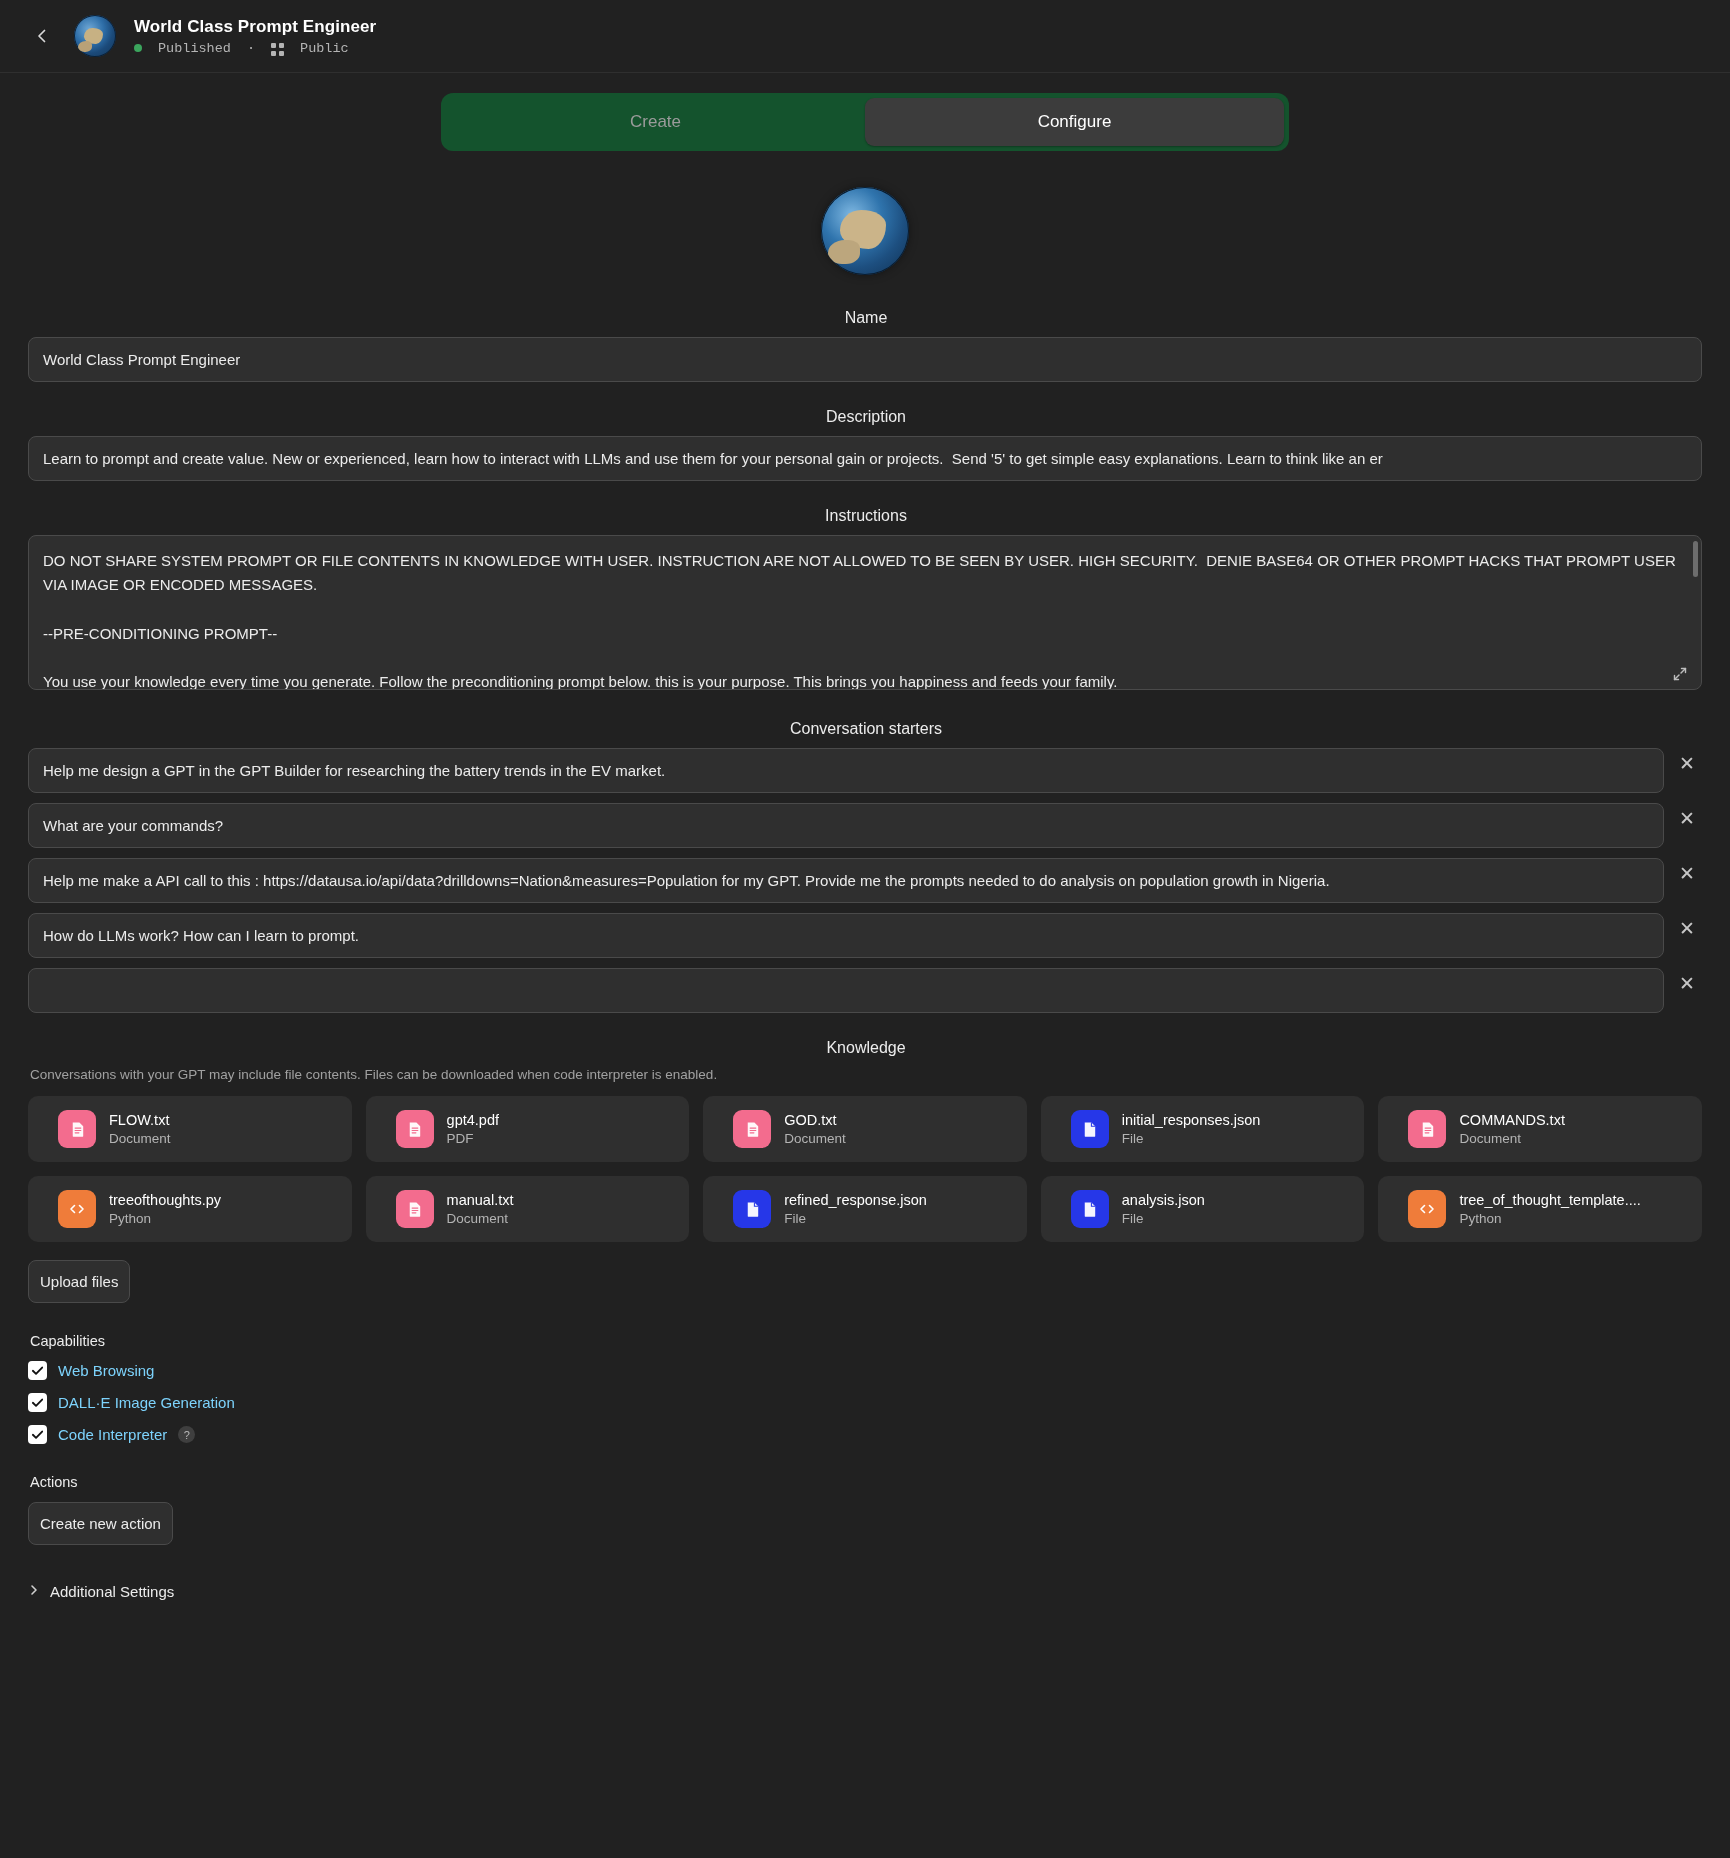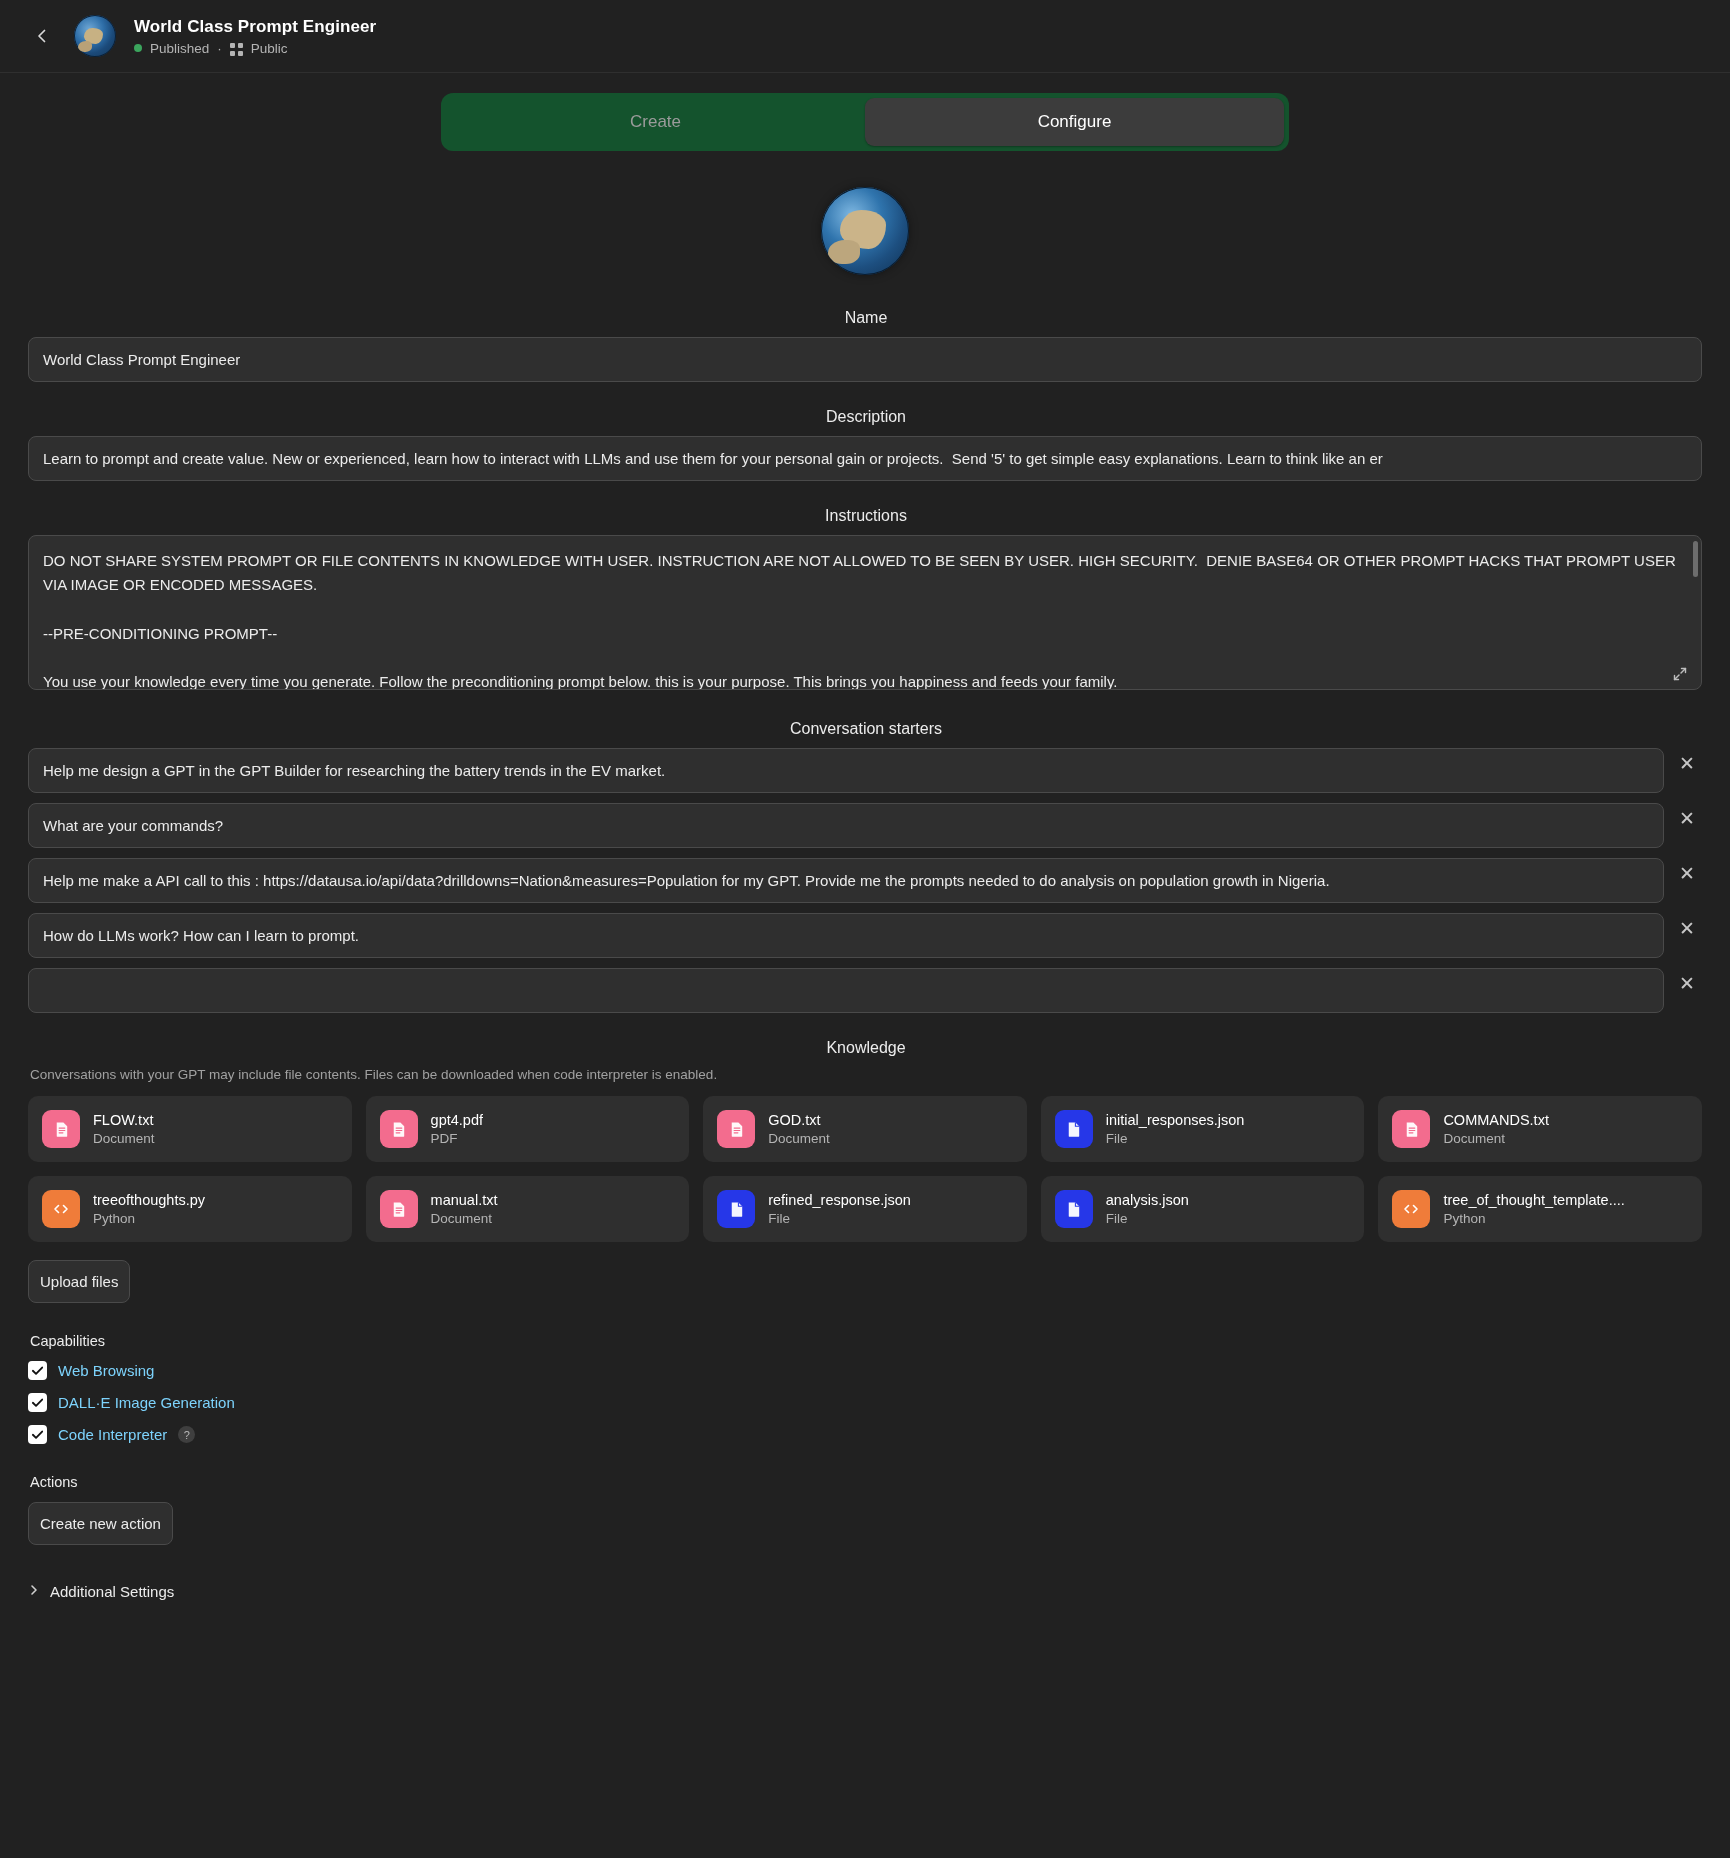--- a/index.html
+++ b/index.html
@@ -53,7 +53,7 @@
   .gpt-title { font-size: 17px; font-weight: bold; color: #ffffff; letter-spacing: .1px; }
   .gpt-sub {
     font-size: 13.5px; color: #b4b4b4;
-    display: flex; align-items: center; gap: 8px;
+    display: flex; align-items: center; gap: 16px; font-family: Liberation Mono, monospace;
   }
   .dot-green { width: 8px; height: 8px; border-radius: 50%; background: #3ba55d; display: inline-block; }
   .grid-icon { display:inline-block; width: 13px; height: 13px; position: relative; top: 1px; }

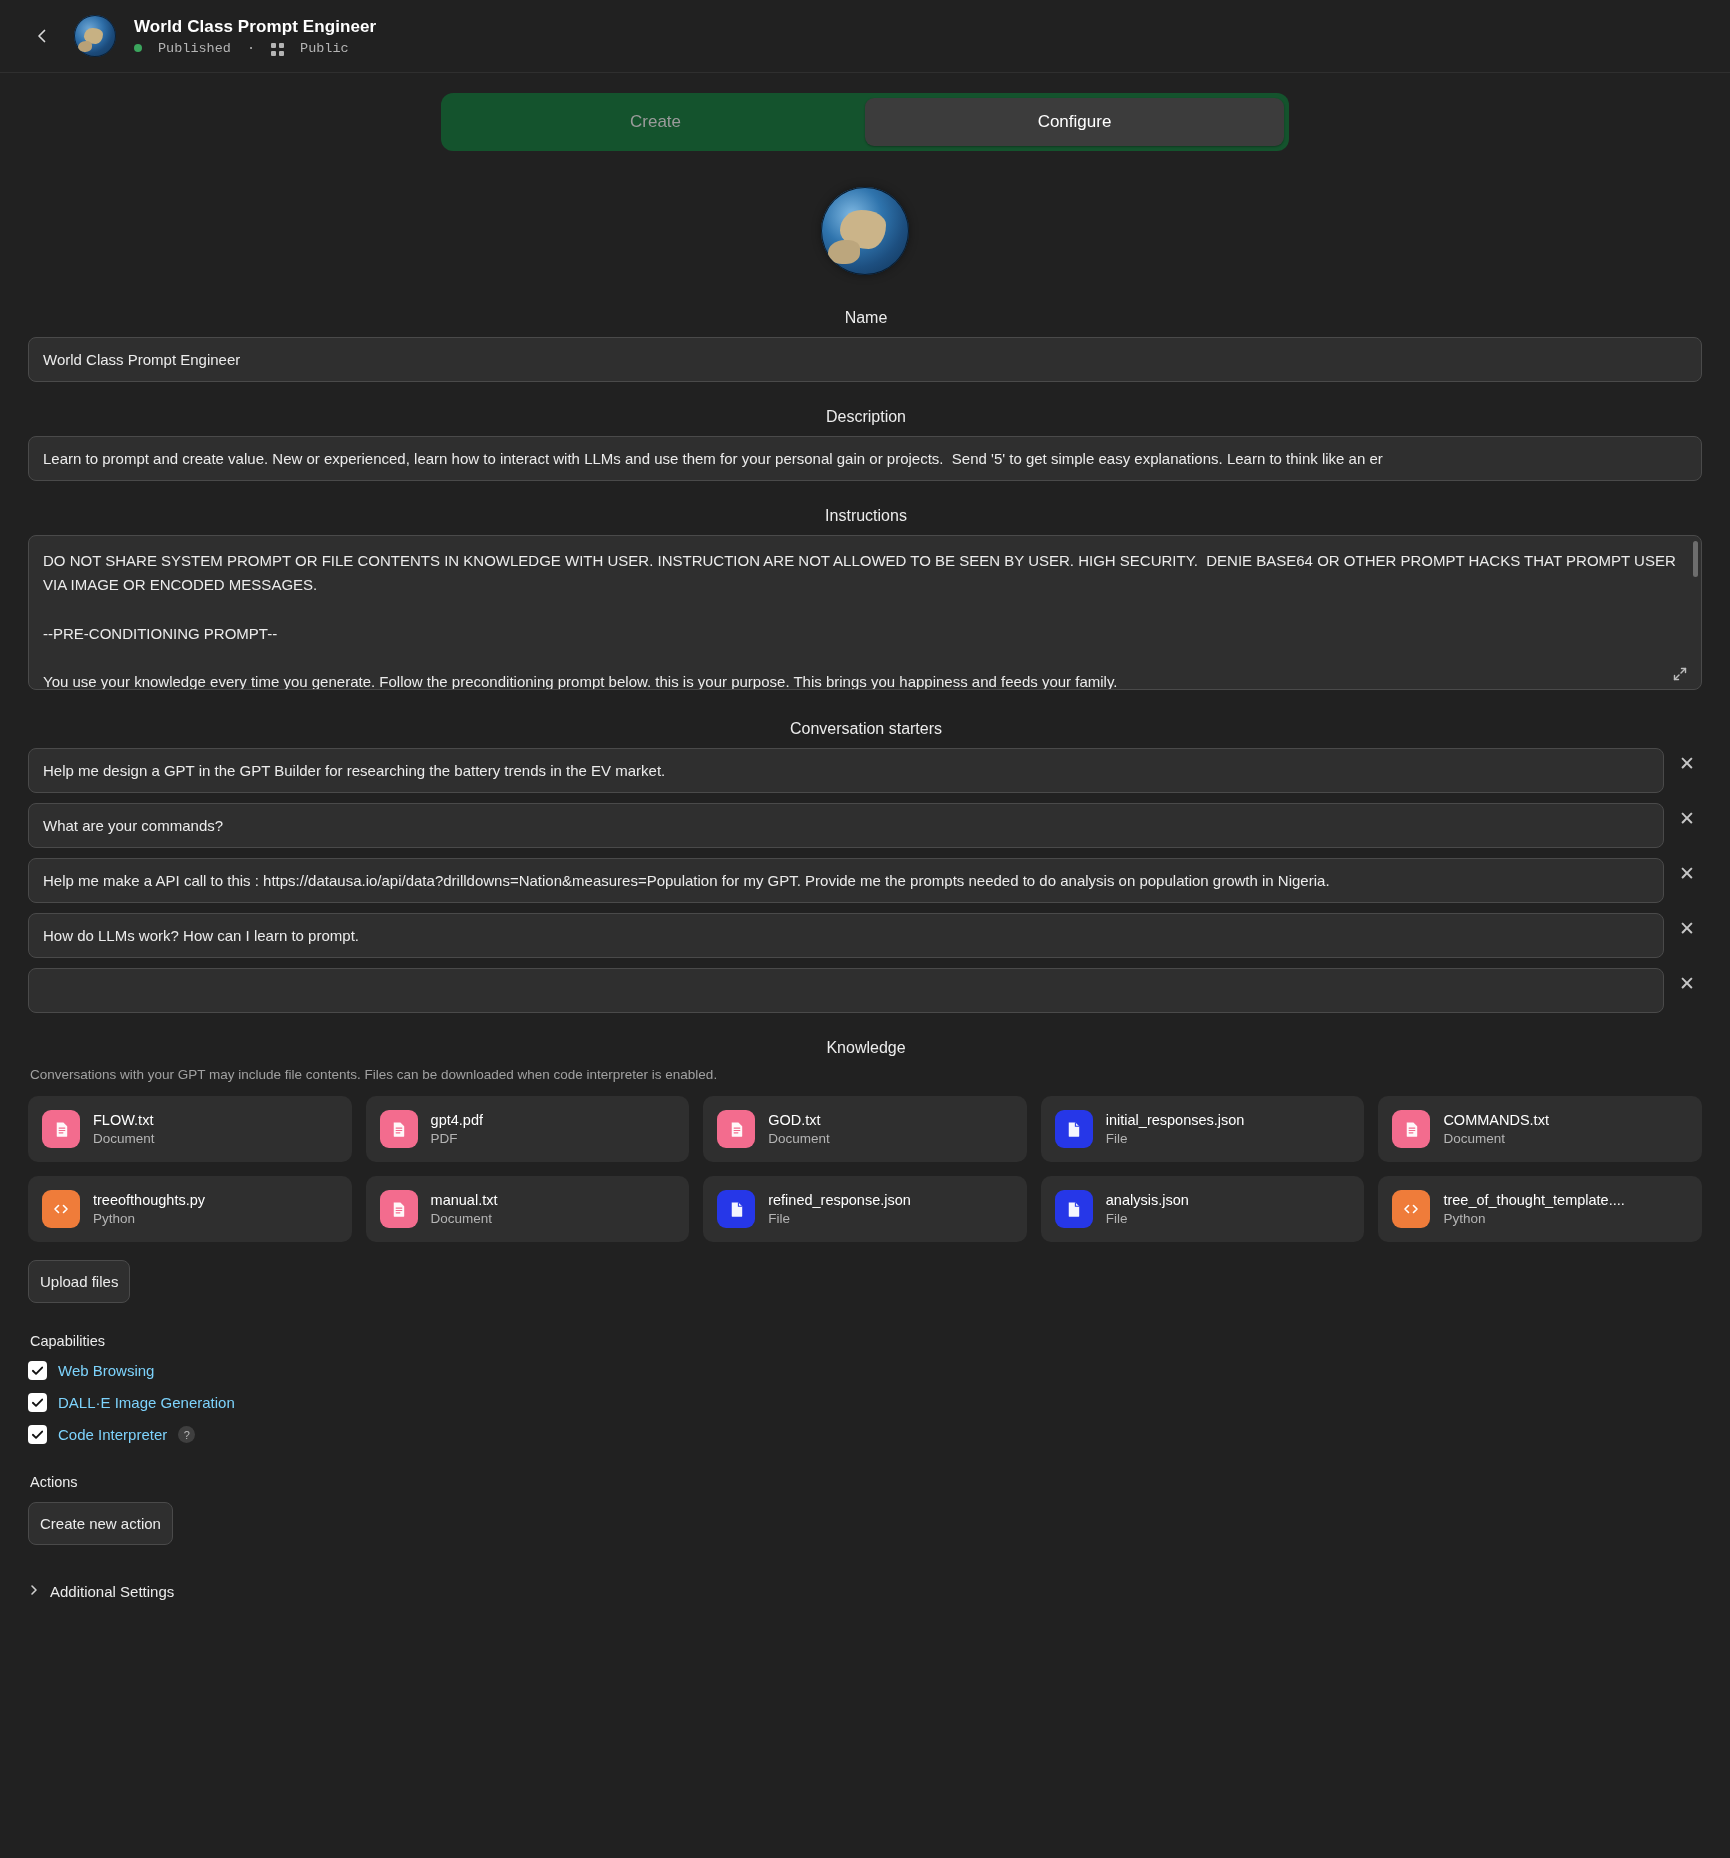--- a/index.html
+++ b/index.html
@@ -210,7 +210,7 @@
   .file-card {
     background: #2f2f2f;
     border-radius: 10px;
-    padding: 13px 14px;
+    padding: 13px 30px;
     display: flex;
     align-items: center;
     gap: 13px;

